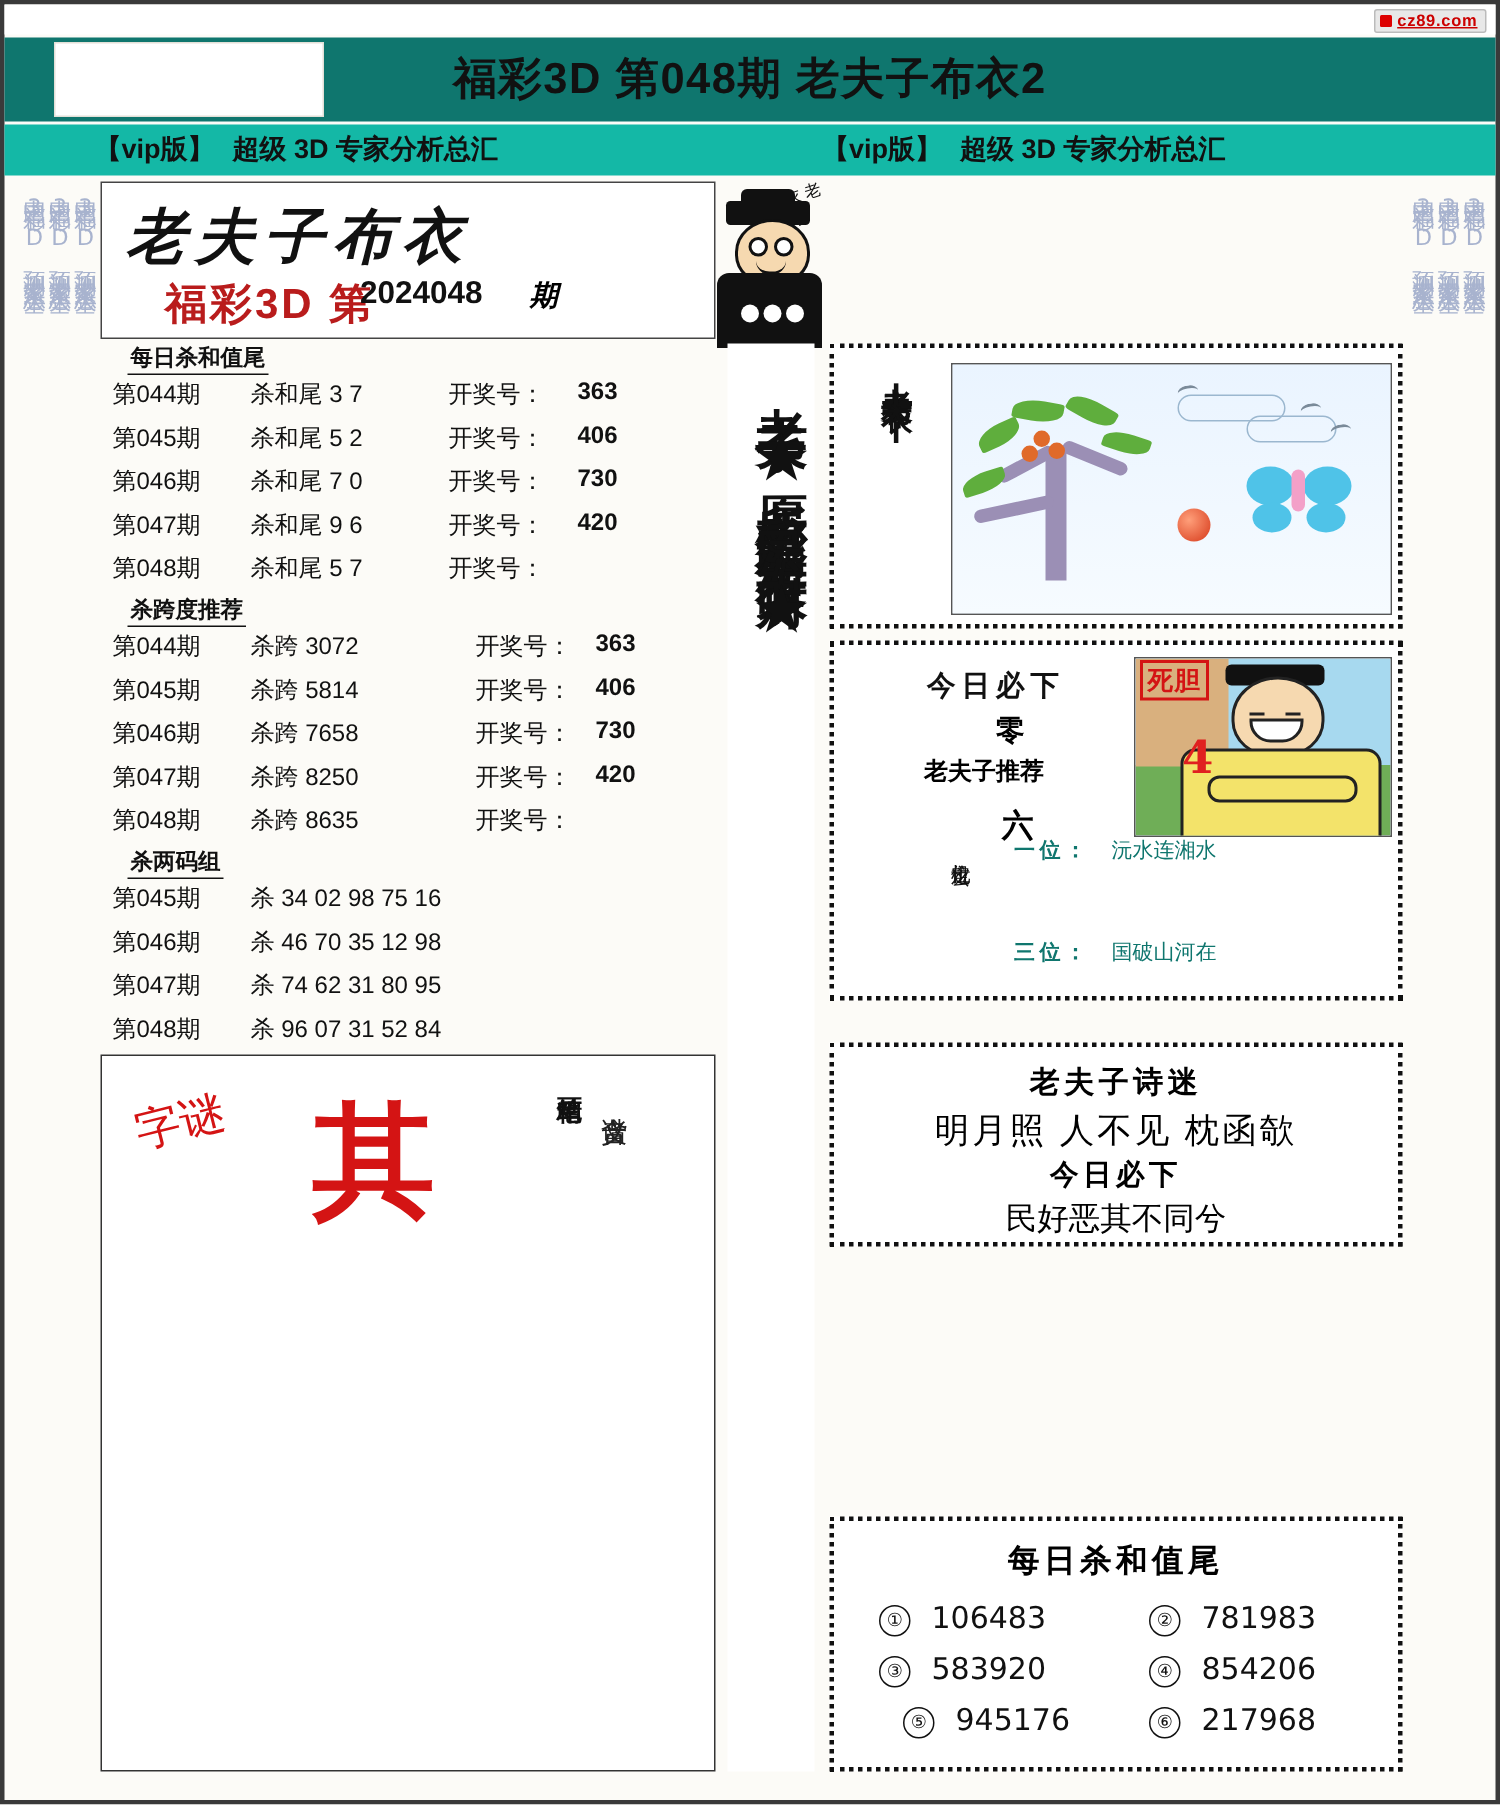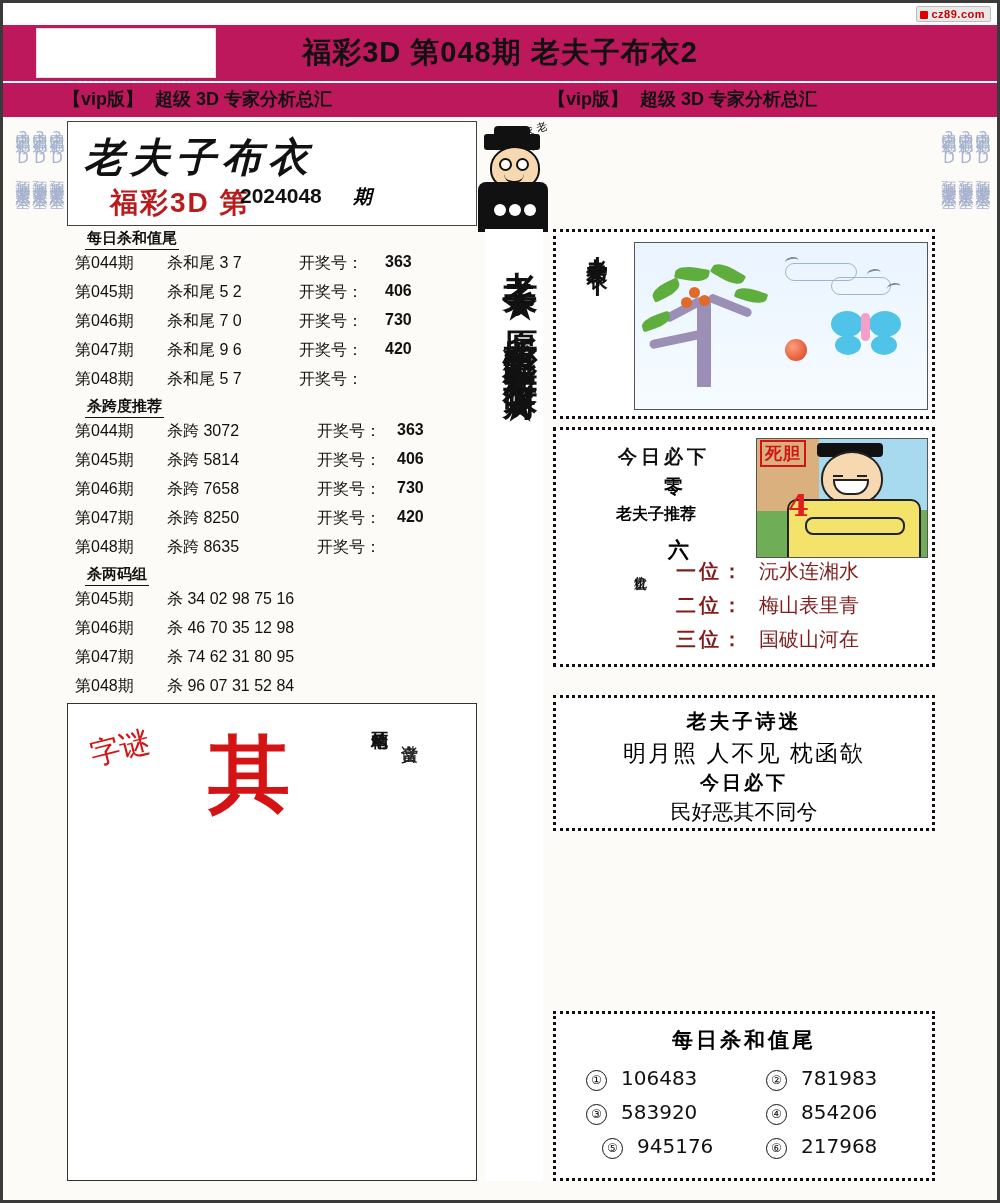--- a/index.html
+++ b/index.html
@@ -27,6 +27,7 @@
     font-size:11px;color:#c00;font-weight:bold;
     padding:1px 5px 1px 3px;border-radius:2px;
     letter-spacing:.5px;
+    text-decoration:underline;
   }
   .logo-badge .sq{
     display:inline-block;width:8px;height:8px;background:#d00;

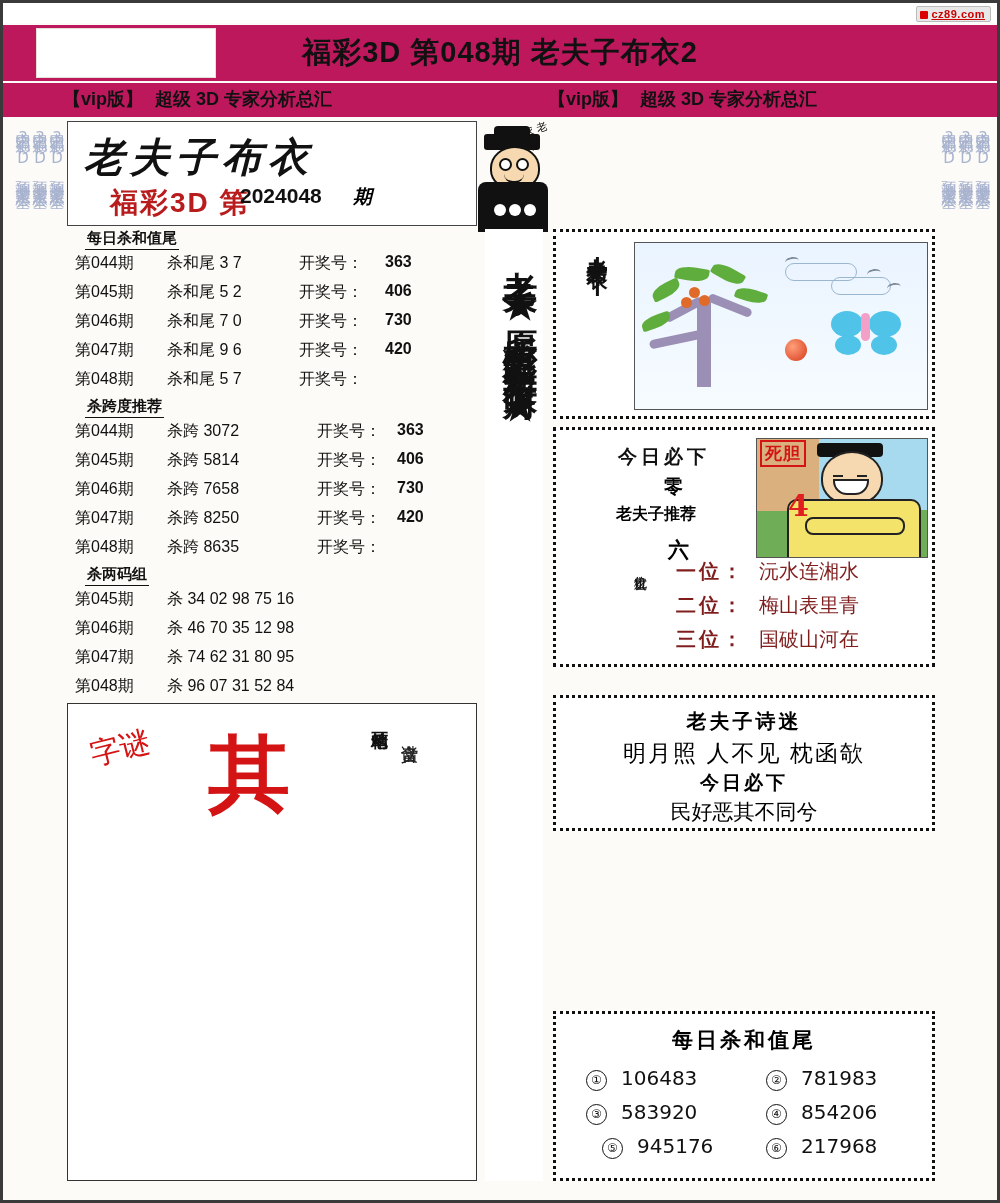--- a/index.html
+++ b/index.html
@@ -36,7 +36,7 @@
   
   .title-bar{
     position:absolute;left:0;top:22px;width:994px;height:56px;
-    background:#be185d;
+    background:#0f766e;
     display:flex;align-items:center;justify-content:center;
   }
   .title-left-box{

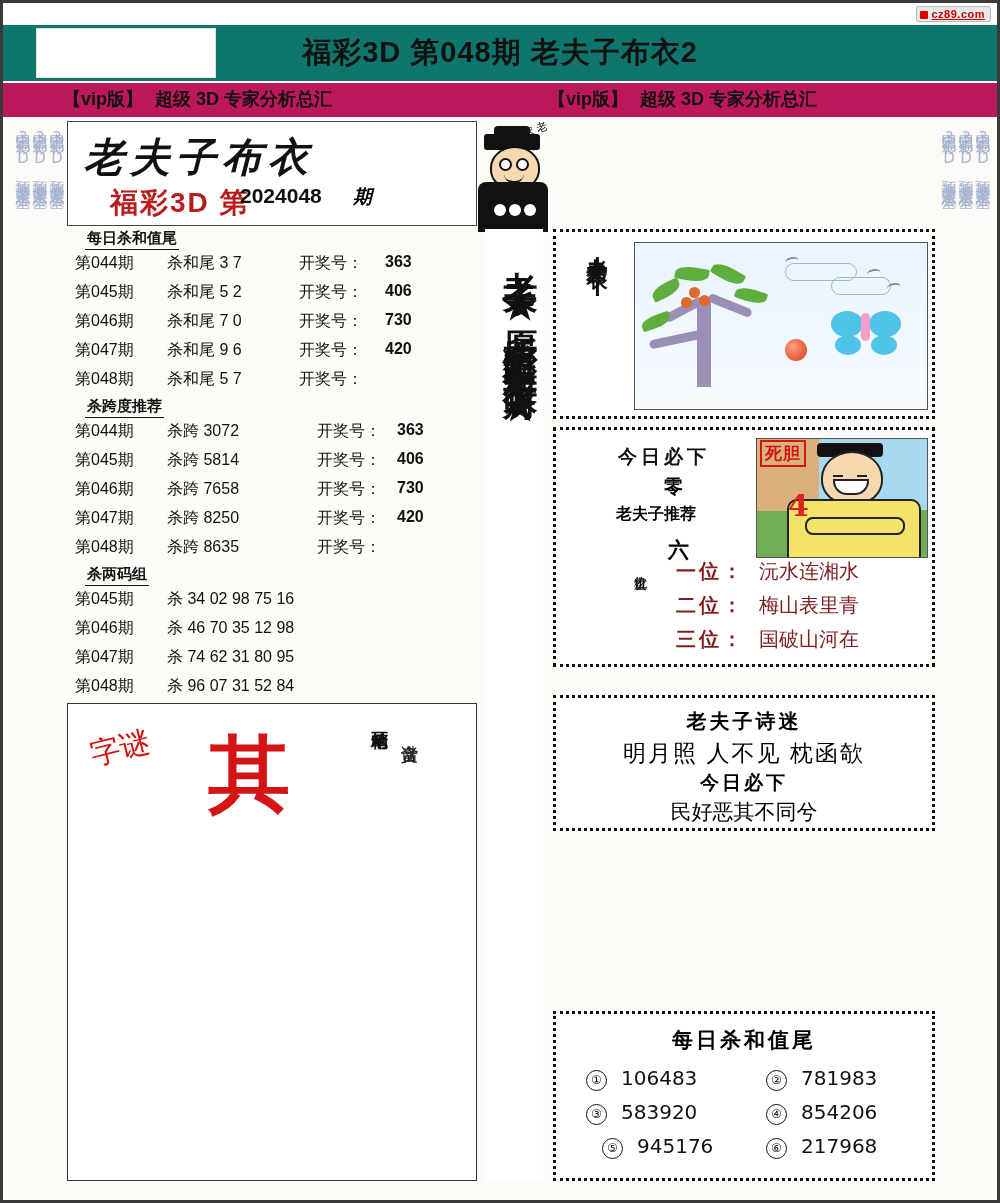--- a/index.html
+++ b/index.html
@@ -52,7 +52,7 @@
   
   .vip-strip{
     position:absolute;left:0;top:80px;width:994px;height:34px;
-    background:#be185d;
+    background:#14b8a6;
   }
   .vip-item{position:absolute;top:4px;white-space:nowrap;font-size:19px;color:#111;}
   .vip-item .vip-tag{font-weight:bold;font-size:18px;}

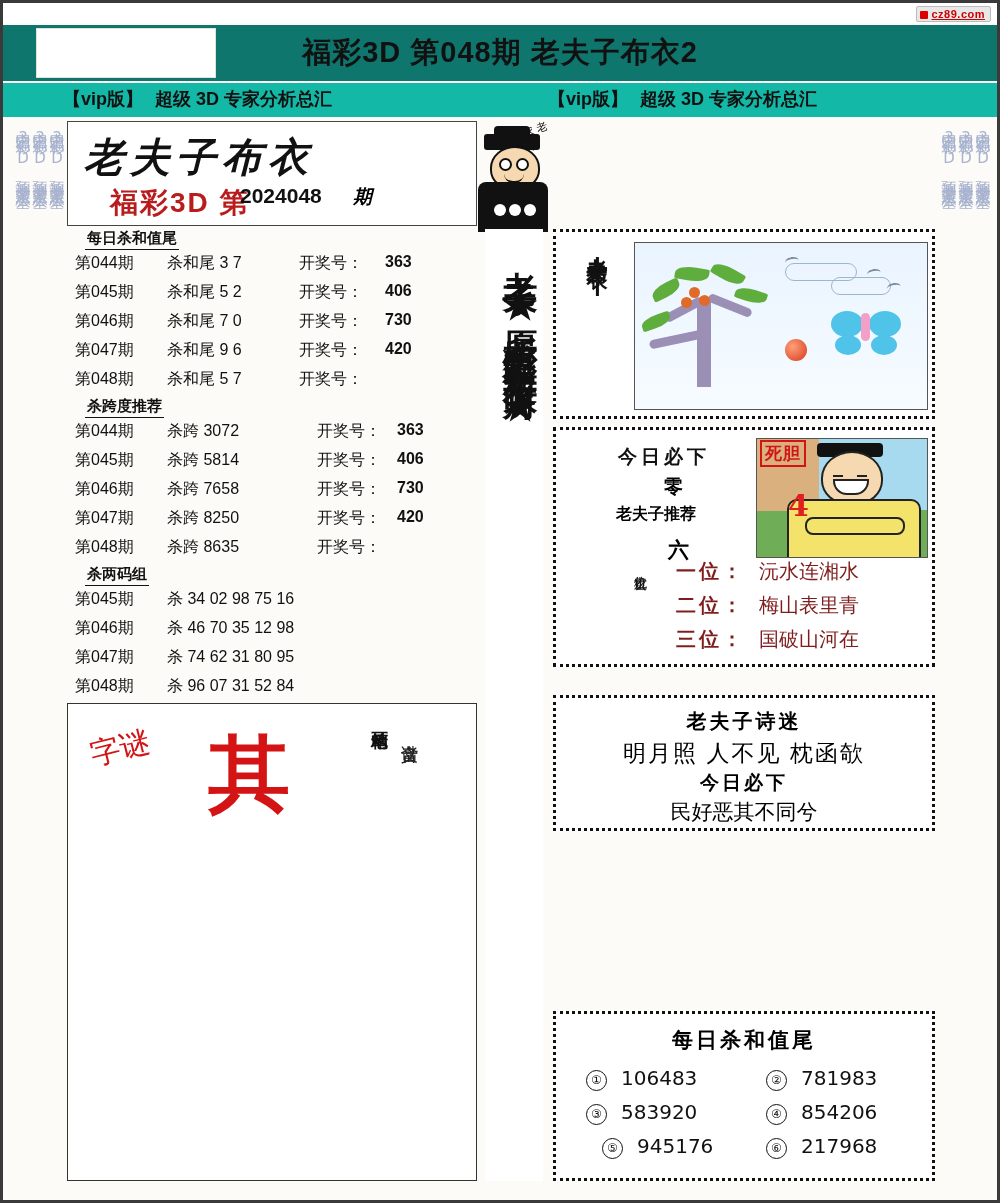--- a/index.html
+++ b/index.html
@@ -240,7 +240,7 @@
     writing-mode:vertical-rl;text-orientation:upright;
     font-size:13px;color:#111;line-height:16px;
   }
-  .posrow{position:absolute;left:120px;font-size:20px;color:#7f1d1d;}
+  .posrow{position:absolute;left:120px;font-size:14px;color:#0f766e;}
   .posrow b{font-weight:bold;letter-spacing:3px;}
   .posrow .v{margin-left:14px;}
 

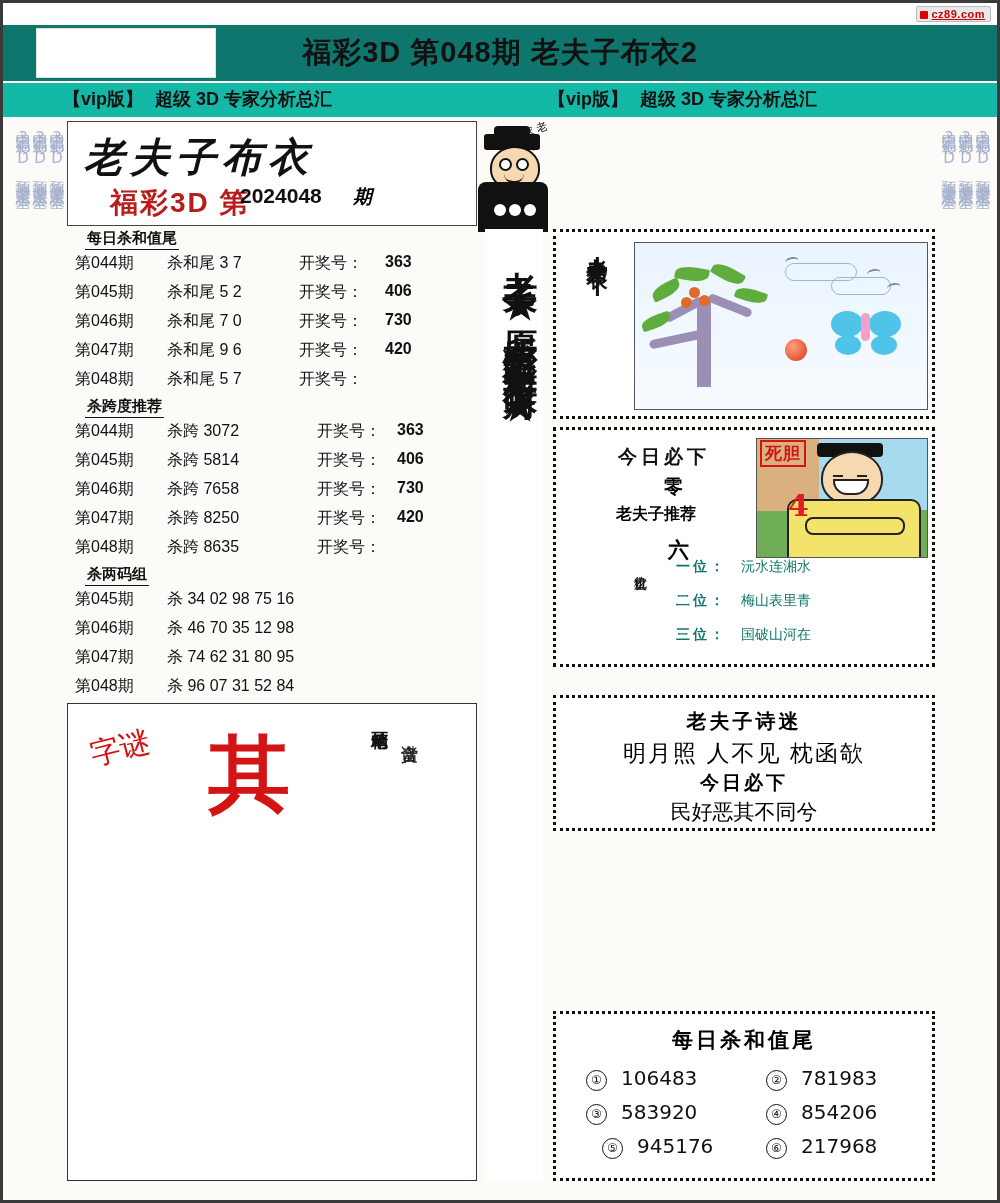--- a/index.html
+++ b/index.html
@@ -467,9 +467,6 @@
       <div class="posrow" style="top:128px">
         <b>一位：</b><span class="v">沅水连湘水</span>
       </div>
-      <div class="posrow" style="top:162px">
-        <b>二位：</b><span class="v">梅山表里青</span>
-      </div>
       <div class="posrow" style="top:196px">
         <b>三位：</b><span class="v">国破山河在</span>
       </div>

